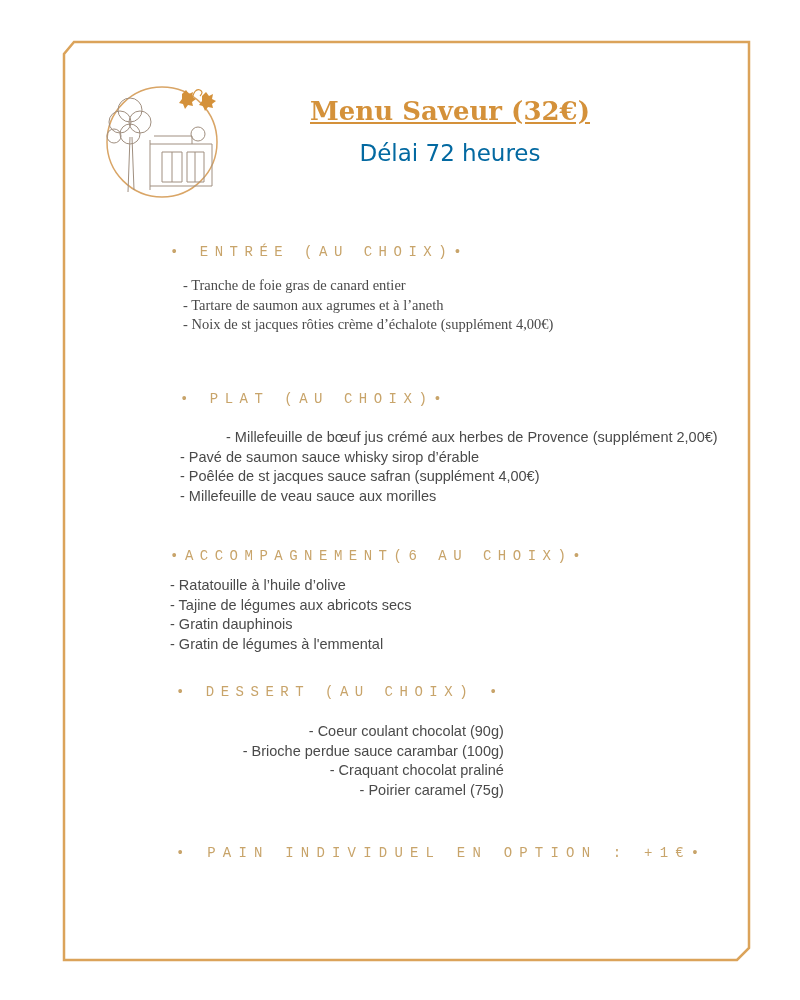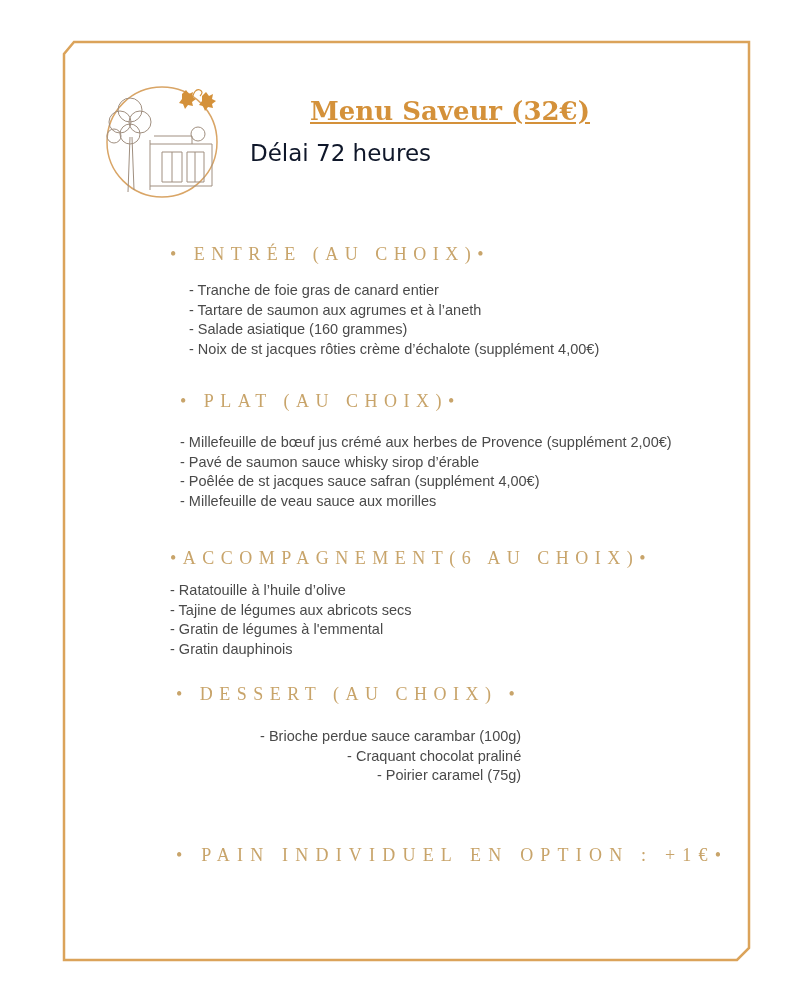--- a/index.html
+++ b/index.html
@@ -8,8 +8,8 @@
   .logo { position:absolute; left:92px; top:82px; width:130px; height:120px; }
   .title { position:absolute; left:250px; top:96px; width:400px; text-align:center;
            font-family:"DejaVu Serif", serif; font-weight:bold; font-size:26px; color:#d4913a; letter-spacing:0px;text-decoration:underline; }
-  .subtitle { position:absolute; left:250px; top:140px; width:400px; 
-              font-family:"DejaVu Sans", sans-serif; font-size:23px; color:#0f172a; }
+  .subtitle { position:absolute; left:250px; top:140px; width:400px; text-align:center;
+              font-family:"DejaVu Sans", sans-serif; font-size:23px; color:#0369a1; }
   .section { position:absolute; left:172px; }
   .heading { font-family:Liberation Serif, serif; font-size:18px; color:#c8a46a; letter-spacing:6.5px; white-space:nowrap; }
   .items { margin:0; padding:0; list-style:none; font-family:"Liberation Sans", sans-serif; font-size:14.5px; color:#4a4a4a; line-height:19.5px; }

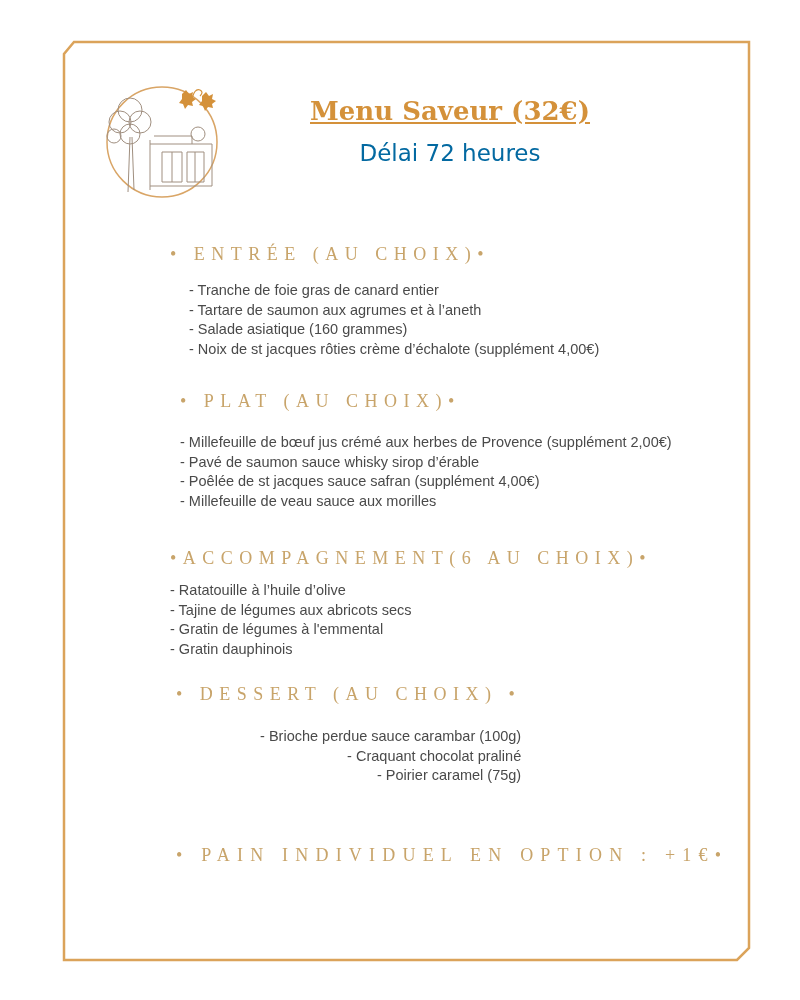--- a/index.html
+++ b/index.html
@@ -11,7 +11,7 @@
   .subtitle { position:absolute; left:250px; top:140px; width:400px; text-align:center;
               font-family:"DejaVu Sans", sans-serif; font-size:23px; color:#0369a1; }
   .section { position:absolute; left:172px; }
-  .heading { font-family:Liberation Serif, serif; font-size:18px; color:#c8a46a; letter-spacing:6.5px; white-space:nowrap; }
+  .heading { font-family:Liberation Mono, monospace; font-size:14px; color:#c8a46a; letter-spacing:6.5px; white-space:nowrap; }
   .items { margin:0; padding:0; list-style:none; font-family:"Liberation Sans", sans-serif; font-size:14.5px; color:#4a4a4a; line-height:19.5px; }
   .items li { white-space:nowrap; }
   .items li.wrap { white-space:normal; width:500px; }

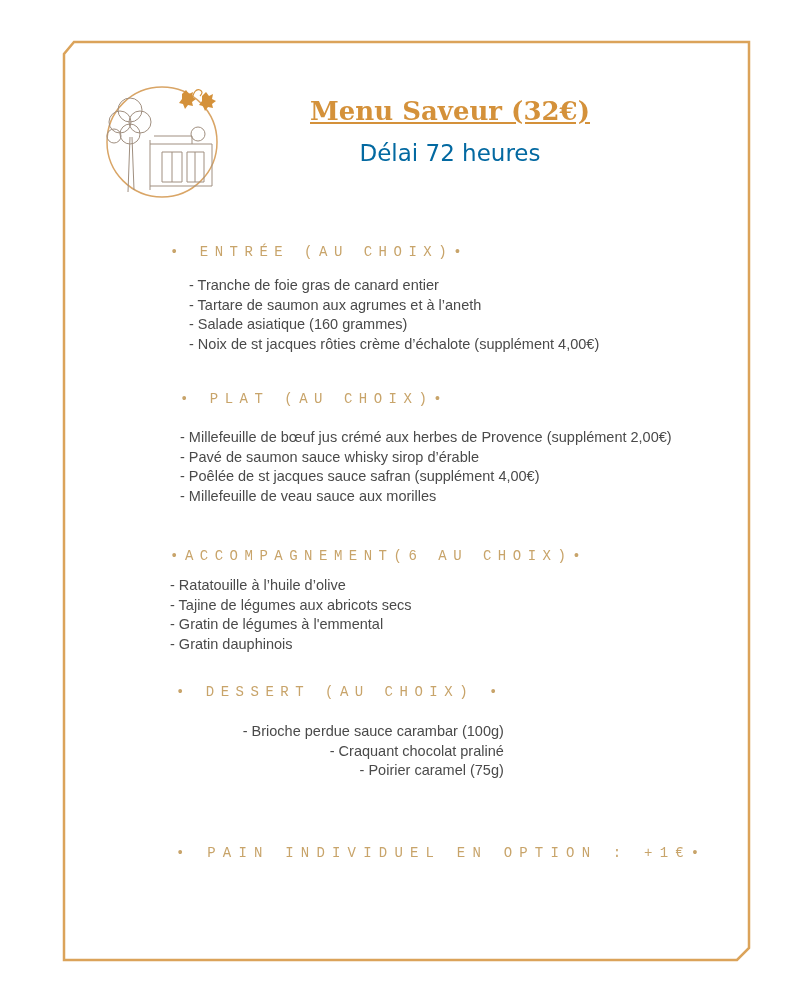--- a/index.html
+++ b/index.html
@@ -54,7 +54,7 @@
 
 <div class="section" style="top:244px; left:170px;">
   <div class="heading">• ENTRÉE (AU CHOIX)•</div>
-  <ul class="items" style="margin-top:16px; margin-left:19px;">
+  <ul class="items" style="margin-top:16px; margin-left:13px;font-family:Liberation Serif, serif;">
     <li>- Tranche de foie gras de canard entier</li>
     <li>- Tartare de saumon aux agrumes et à l’aneth</li>
     <li>- Salade asiatique (160 grammes)</li>

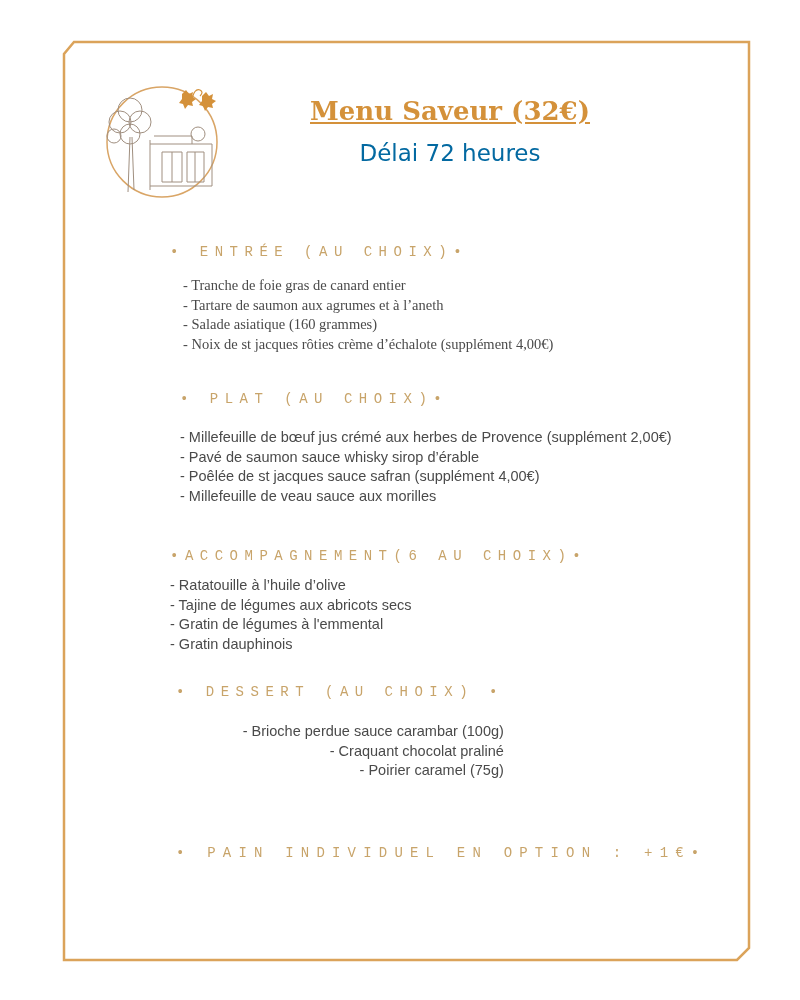--- a/index.html
+++ b/index.html
@@ -57,7 +57,6 @@
   <ul class="items" style="margin-top:16px; margin-left:13px;font-family:Liberation Serif, serif;">
     <li>- Tranche de foie gras de canard entier</li>
     <li>- Tartare de saumon aux agrumes et à l’aneth</li>
-    <li>- Salade asiatique (160 grammes)</li>
     <li>- Noix de st jacques rôties crème d’échalote (supplément 4,00€)</li>
   </ul>
 </div>

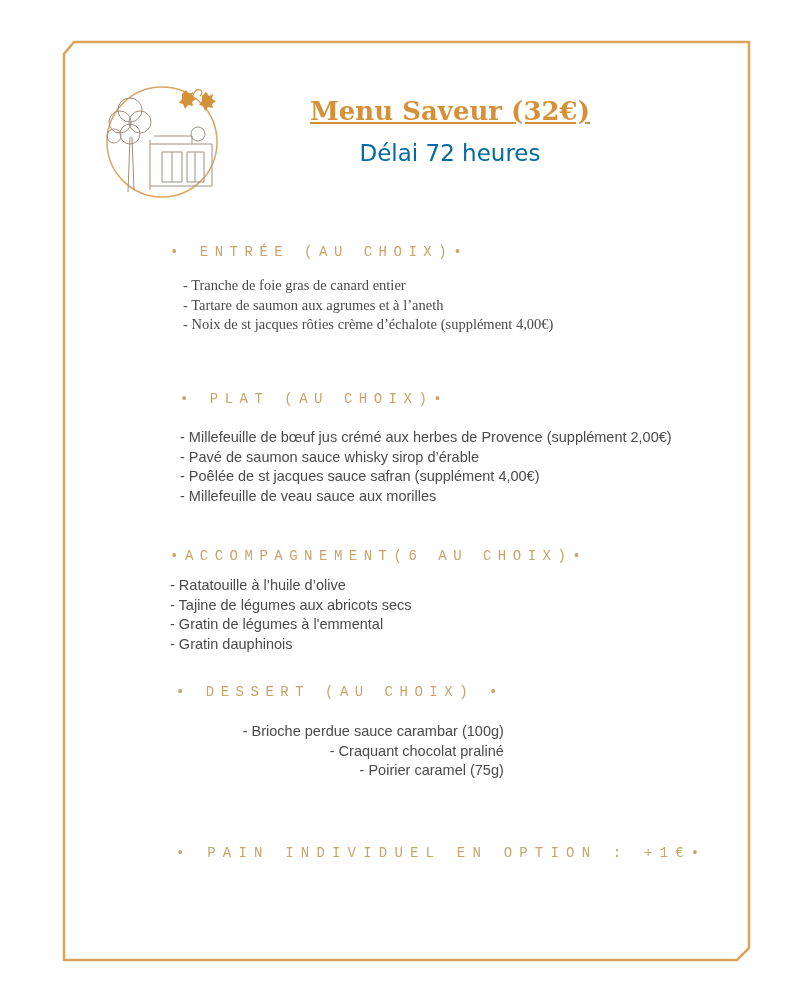--- a/index.html
+++ b/index.html
@@ -14,7 +14,7 @@
   .heading { font-family:Liberation Mono, monospace; font-size:14px; color:#c8a46a; letter-spacing:6.5px; white-space:nowrap; }
   .items { margin:0; padding:0; list-style:none; font-family:"Liberation Sans", sans-serif; font-size:14.5px; color:#4a4a4a; line-height:19.5px; }
   .items li { white-space:nowrap; }
-  .items li.wrap { white-space:normal; width:500px; }
+  .items li.wrap { white-space:normal; width:500px;margin-left:46px; }
 </style>
 </head>
 <body>

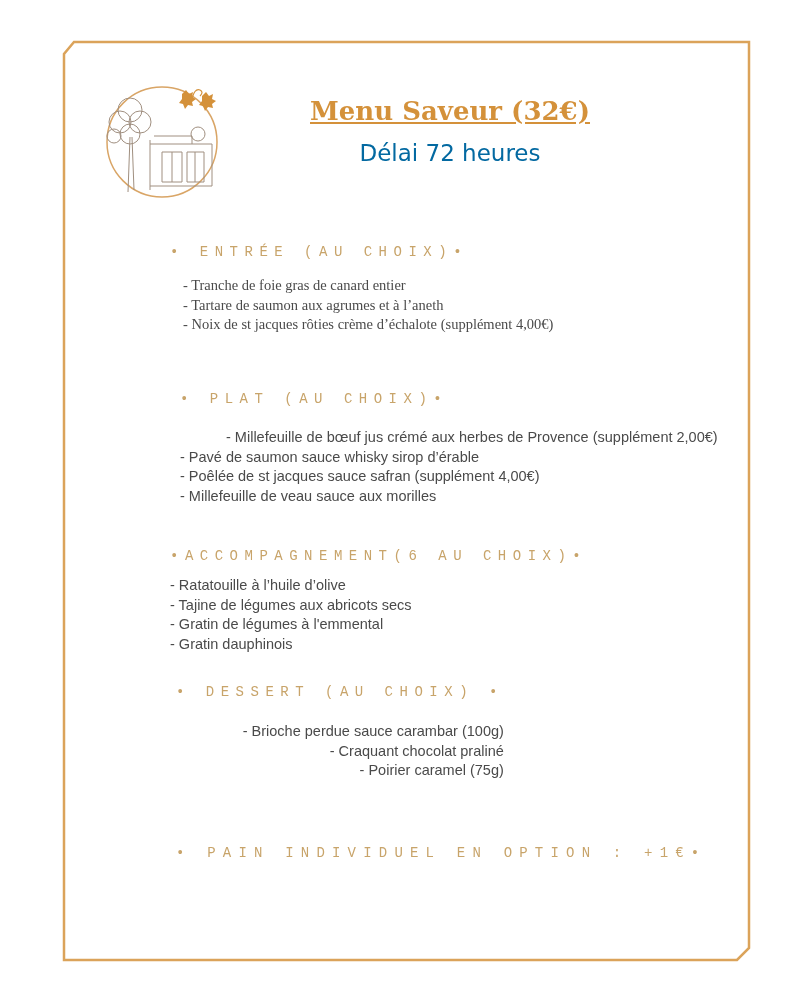--- a/index.html
+++ b/index.html
@@ -76,8 +76,8 @@
   <ul class="items" style="margin-top:12px; margin-left:0px;">
     <li>- Ratatouille à l’huile d’olive</li>
     <li>- Tajine de légumes aux abricots secs</li>
+    <li>- Gratin dauphinois</li>
     <li>- Gratin de légumes à l'emmental</li>
-    <li>- Gratin dauphinois</li>
   </ul>
 </div>
 

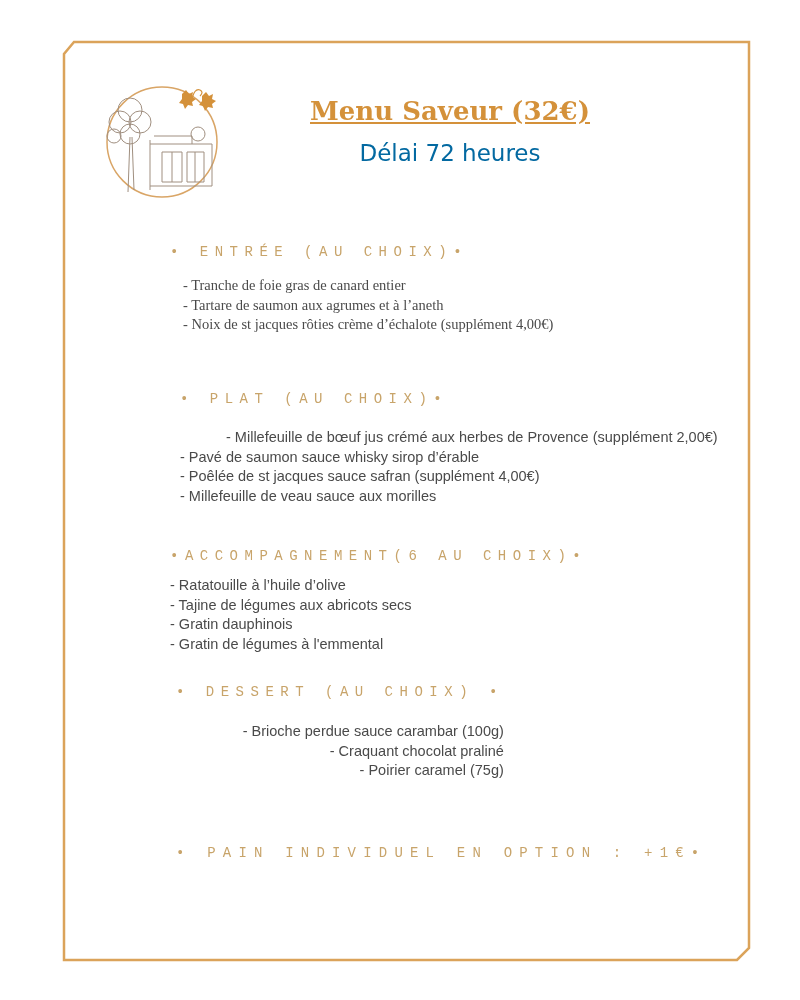--- a/index.html
+++ b/index.html
@@ -84,6 +84,7 @@
 <div class="section" style="top:684px; left:176px;text-align:right;">
   <div class="heading">• DESSERT (AU CHOIX) •</div>
   <ul class="items" style="margin-top:22px; margin-left:0px;">
+    <li>- Coeur coulant chocolat (90g)</li>
     <li>- Brioche perdue sauce carambar (100g)</li>
     <li>- Craquant chocolat praliné</li>
     <li>- Poirier caramel (75g)</li>

